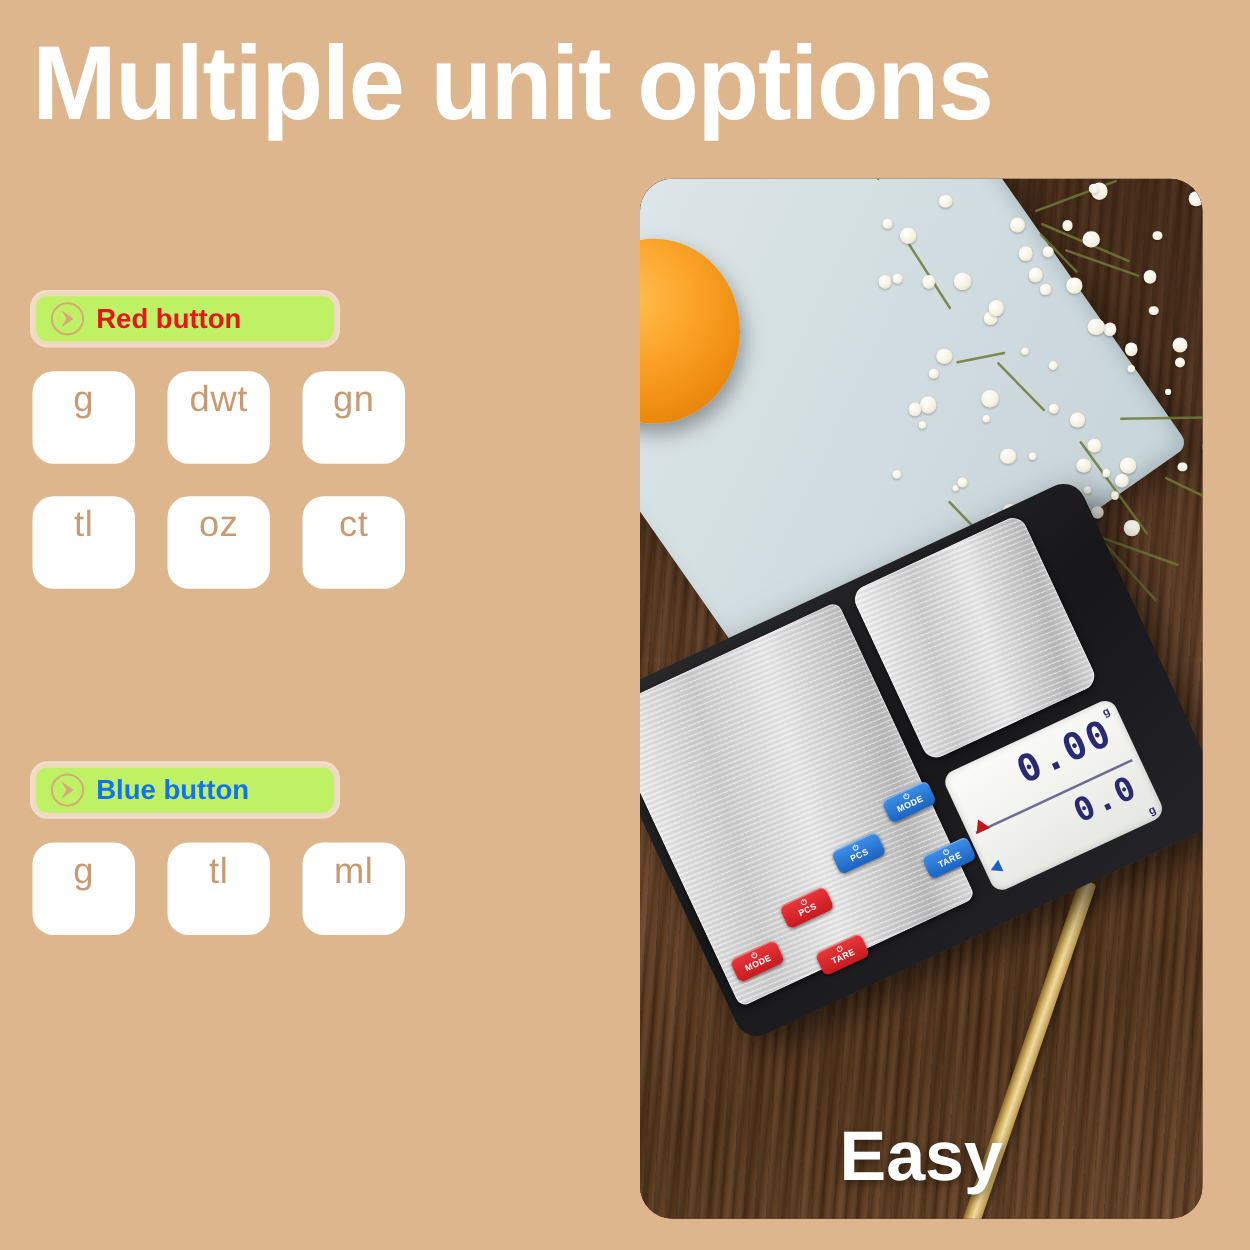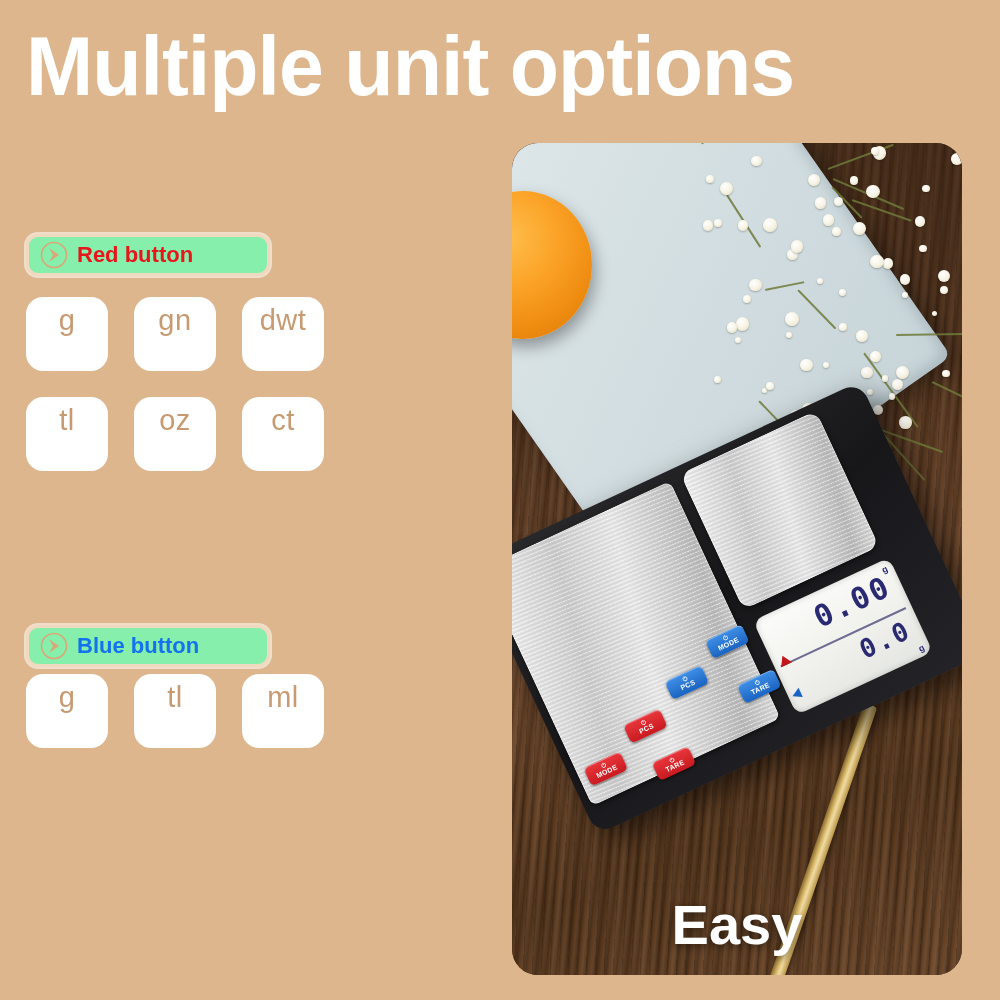--- a/index.html
+++ b/index.html
@@ -34,7 +34,7 @@
     left:26px;
     width:244px;
     height:42px;
-    background:#86efac;
+    background:#bef264;
     border:3px solid #efd9bf;
     border-radius:12px;
     display:flex;

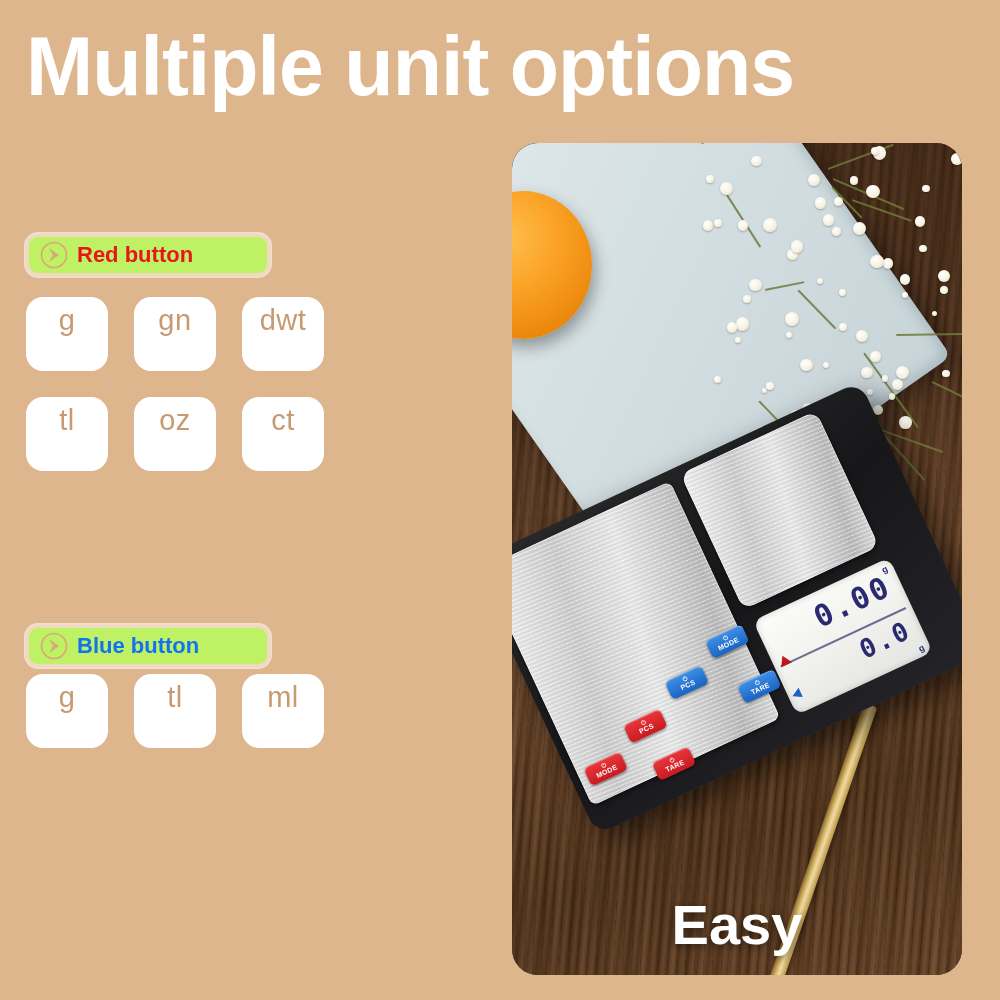--- a/index.html
+++ b/index.html
@@ -296,8 +296,8 @@
   <div class="chip-grid grid-red">
     <div class="chip-row">
       <div class="chip">g</div>
+      <div class="chip">dwt</div>
       <div class="chip">gn</div>
-      <div class="chip">dwt</div>
     </div>
     <div class="chip-row">
       <div class="chip">tl</div>

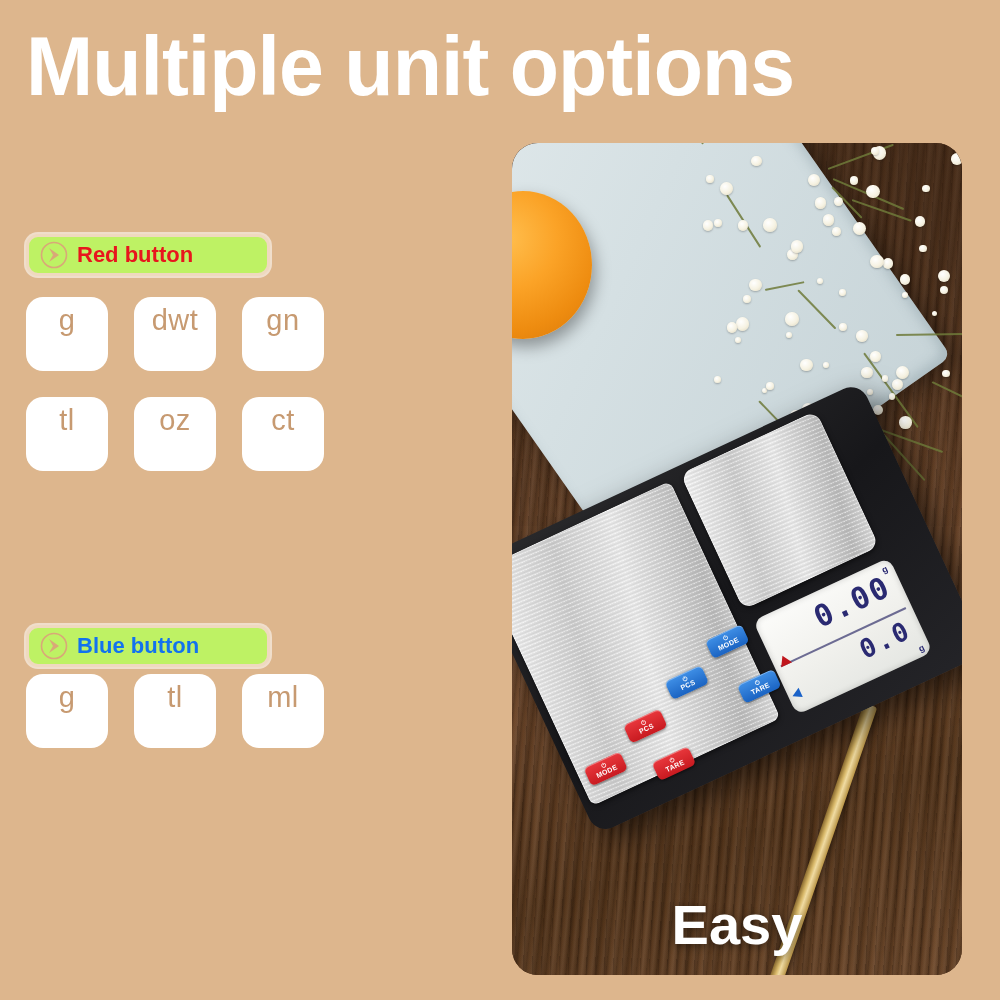--- a/index.html
+++ b/index.html
@@ -51,7 +51,7 @@
     white-space:nowrap;
   }
   .pill-red  { top:234px; }
-  .pill-blue { top:625px;align-items:center; }
+  .pill-blue { top:611px;align-items:center; }
   .label-red  { color:#e8151d; }
   .label-blue { color:#1272ef; }
 

